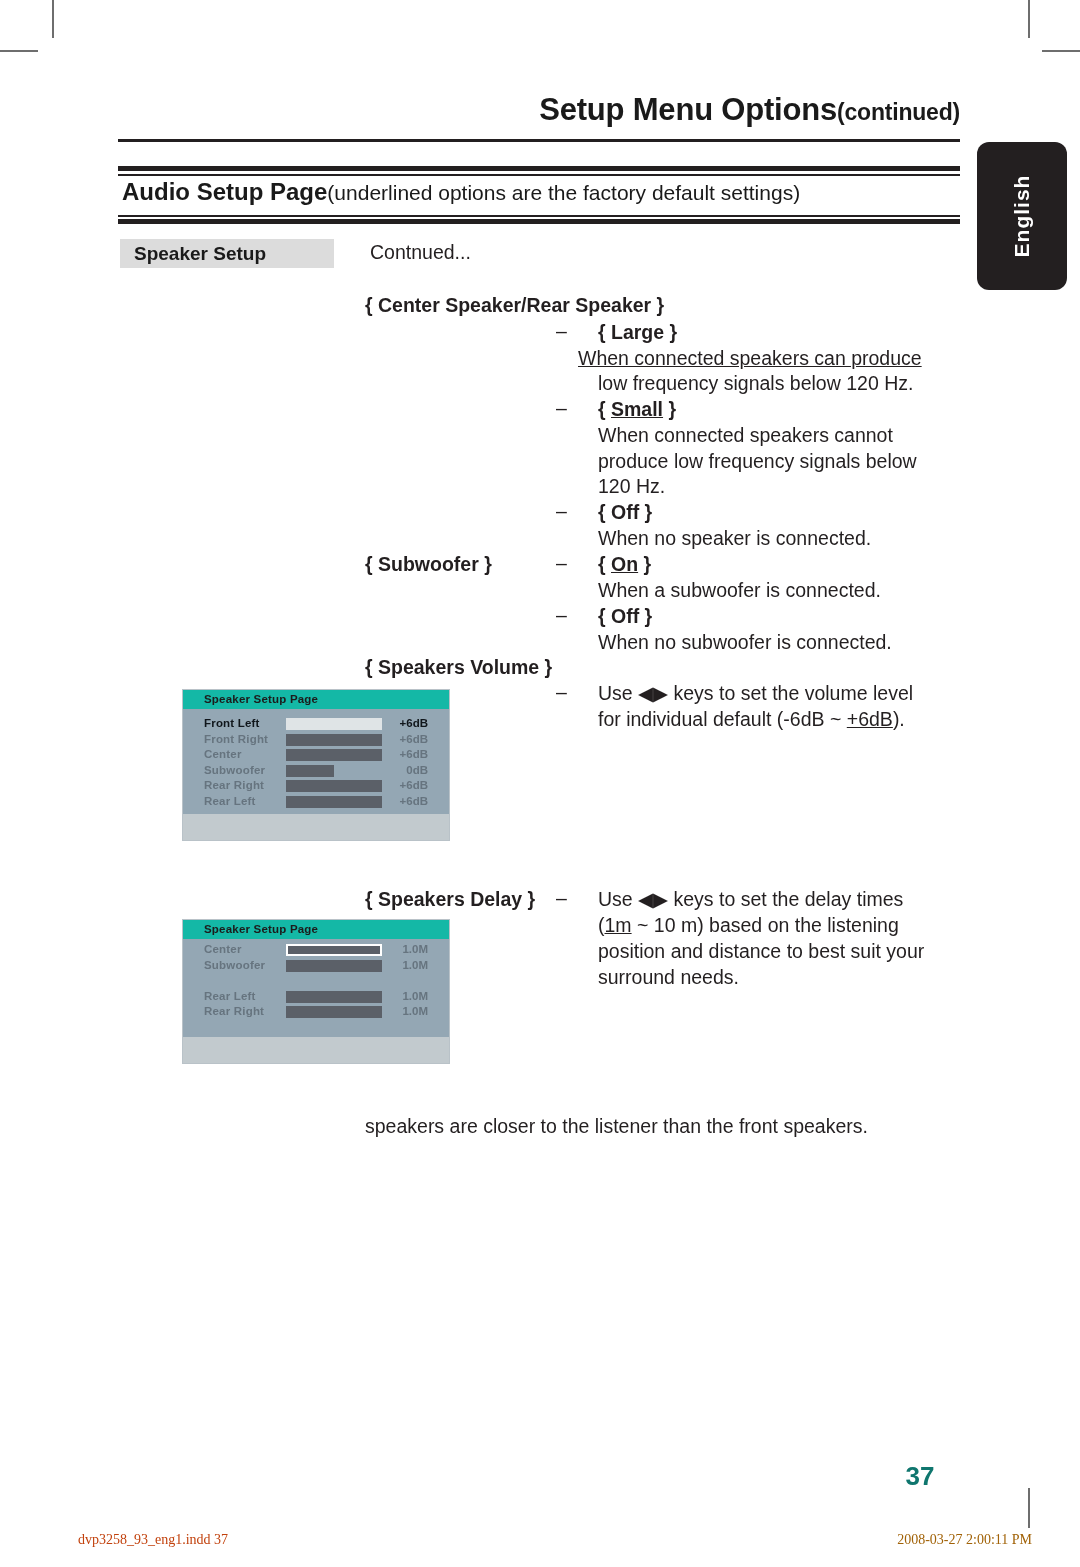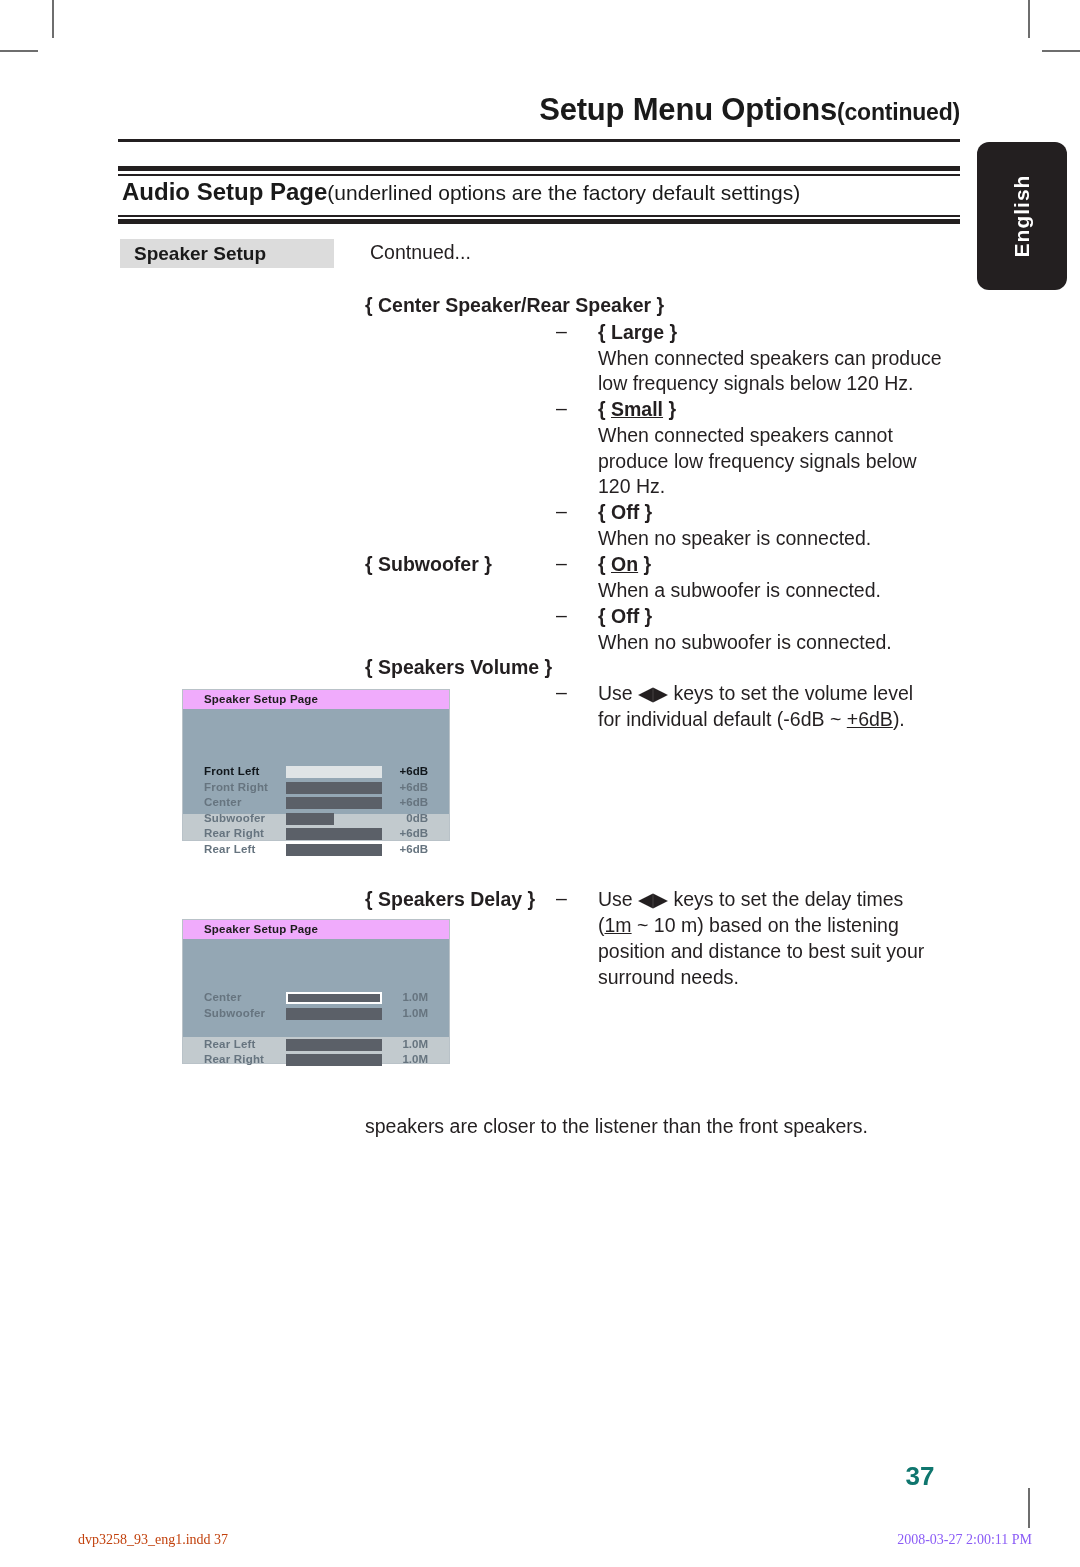--- a/index.html
+++ b/index.html
@@ -263,7 +263,7 @@
 
   <div class="dash" style="left:556px; top:320px;">–</div>
   <div class="txt b" style="left:598px; top:320px;">{ Large }</div>
-  <div class="txt" style="left:598px; top:346px;">When connected speakers can produce</div>
+  <div class="txt" style="left:578px; top:346px;text-decoration:underline;">When connected speakers can produce</div>
   <div class="txt" style="left:598px; top:371px;">low frequency signals below 120 Hz.</div>
 
   <div class="dash" style="left:556px; top:397px;">–</div>

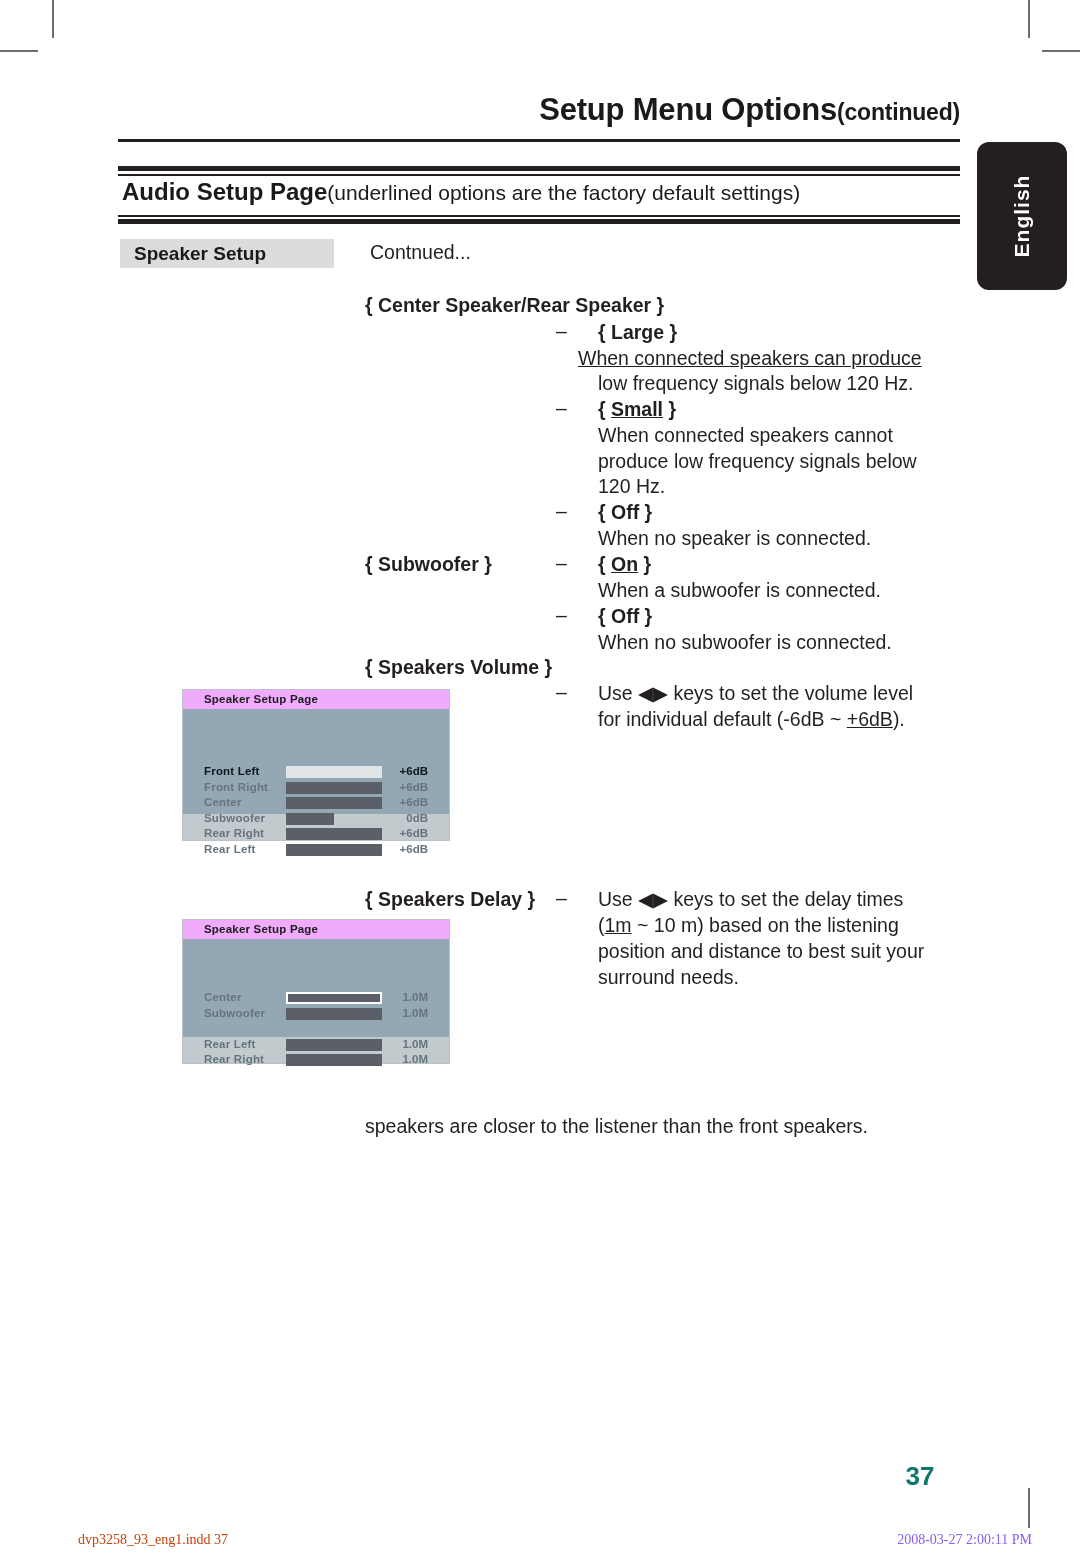--- a/index.html
+++ b/index.html
@@ -130,7 +130,7 @@
     position: absolute;
     left: 0; top: 0; right: 0;
     height: 19px;
-    background: #f0abfc;
+    background: #14b8a6;
     text-decoration: underline;
   }
   .osd-head span {

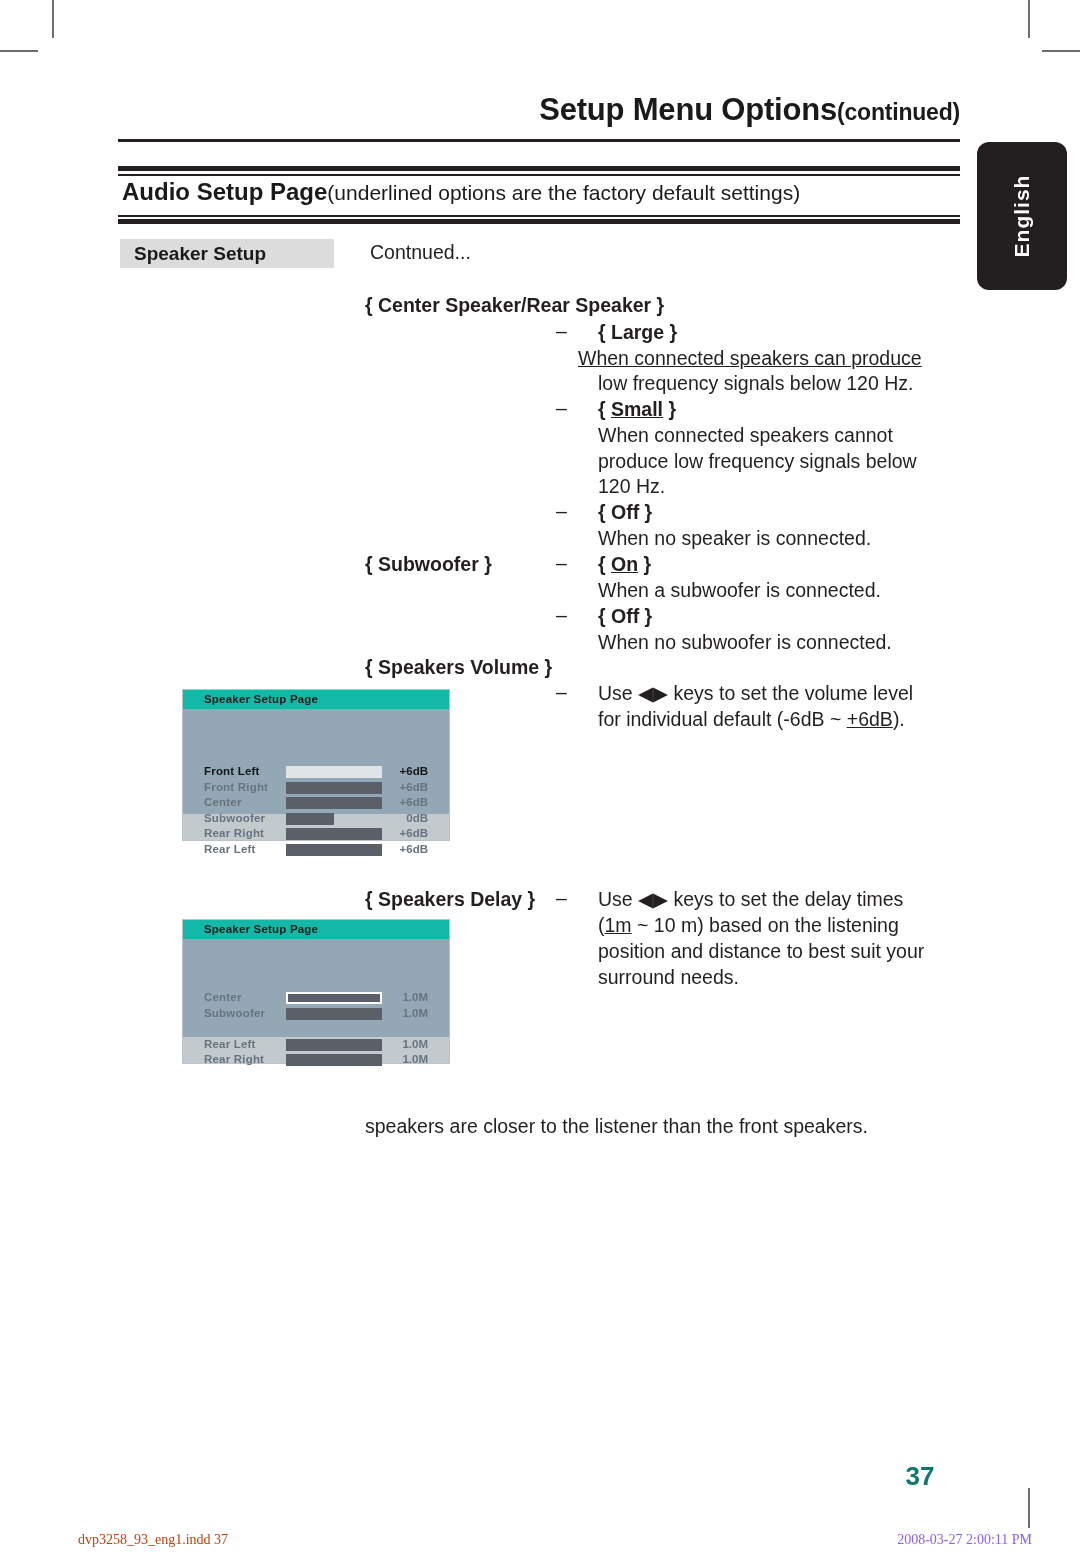--- a/index.html
+++ b/index.html
@@ -154,7 +154,6 @@
     left: 0;
     width: 100%;
     height: 15px;
-    margin-top: 48px;
   }
   .osd-name {
     position: absolute;

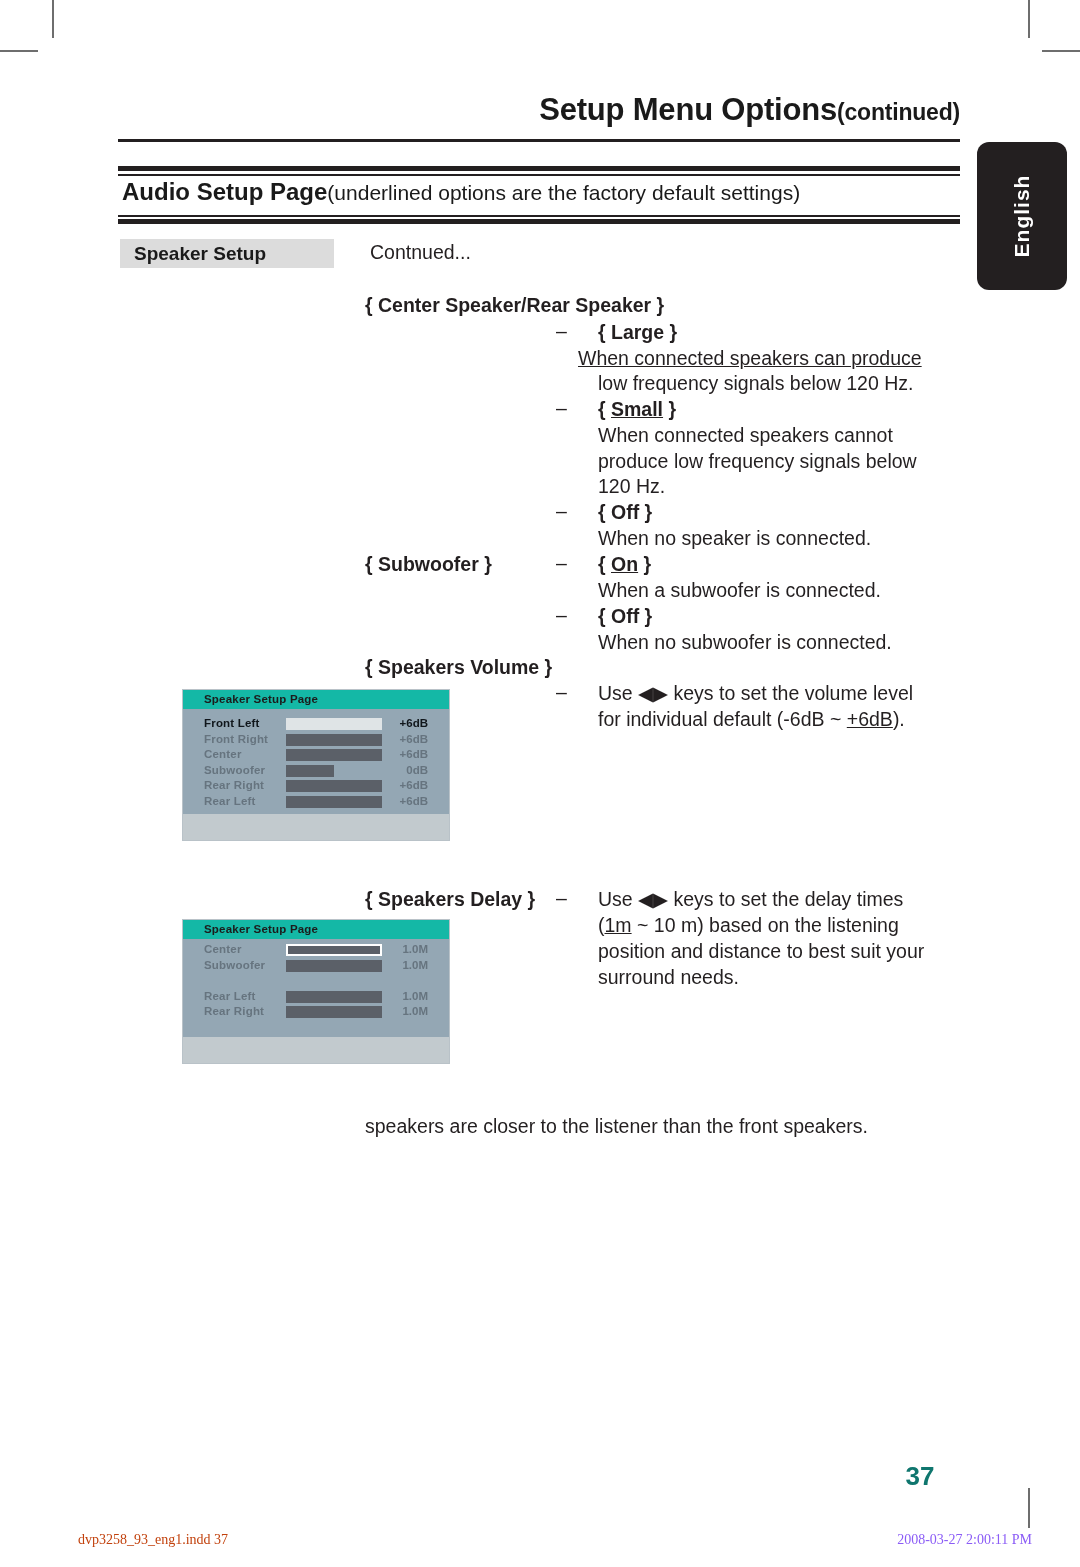--- a/index.html
+++ b/index.html
@@ -222,7 +222,7 @@
     top: 1532px;
     font-family: "Liberation Serif", serif;
     font-size: 14px;
-    color: #8b5cf6;
+    color: #a16207;
     white-space: nowrap;
   }
 </style>

